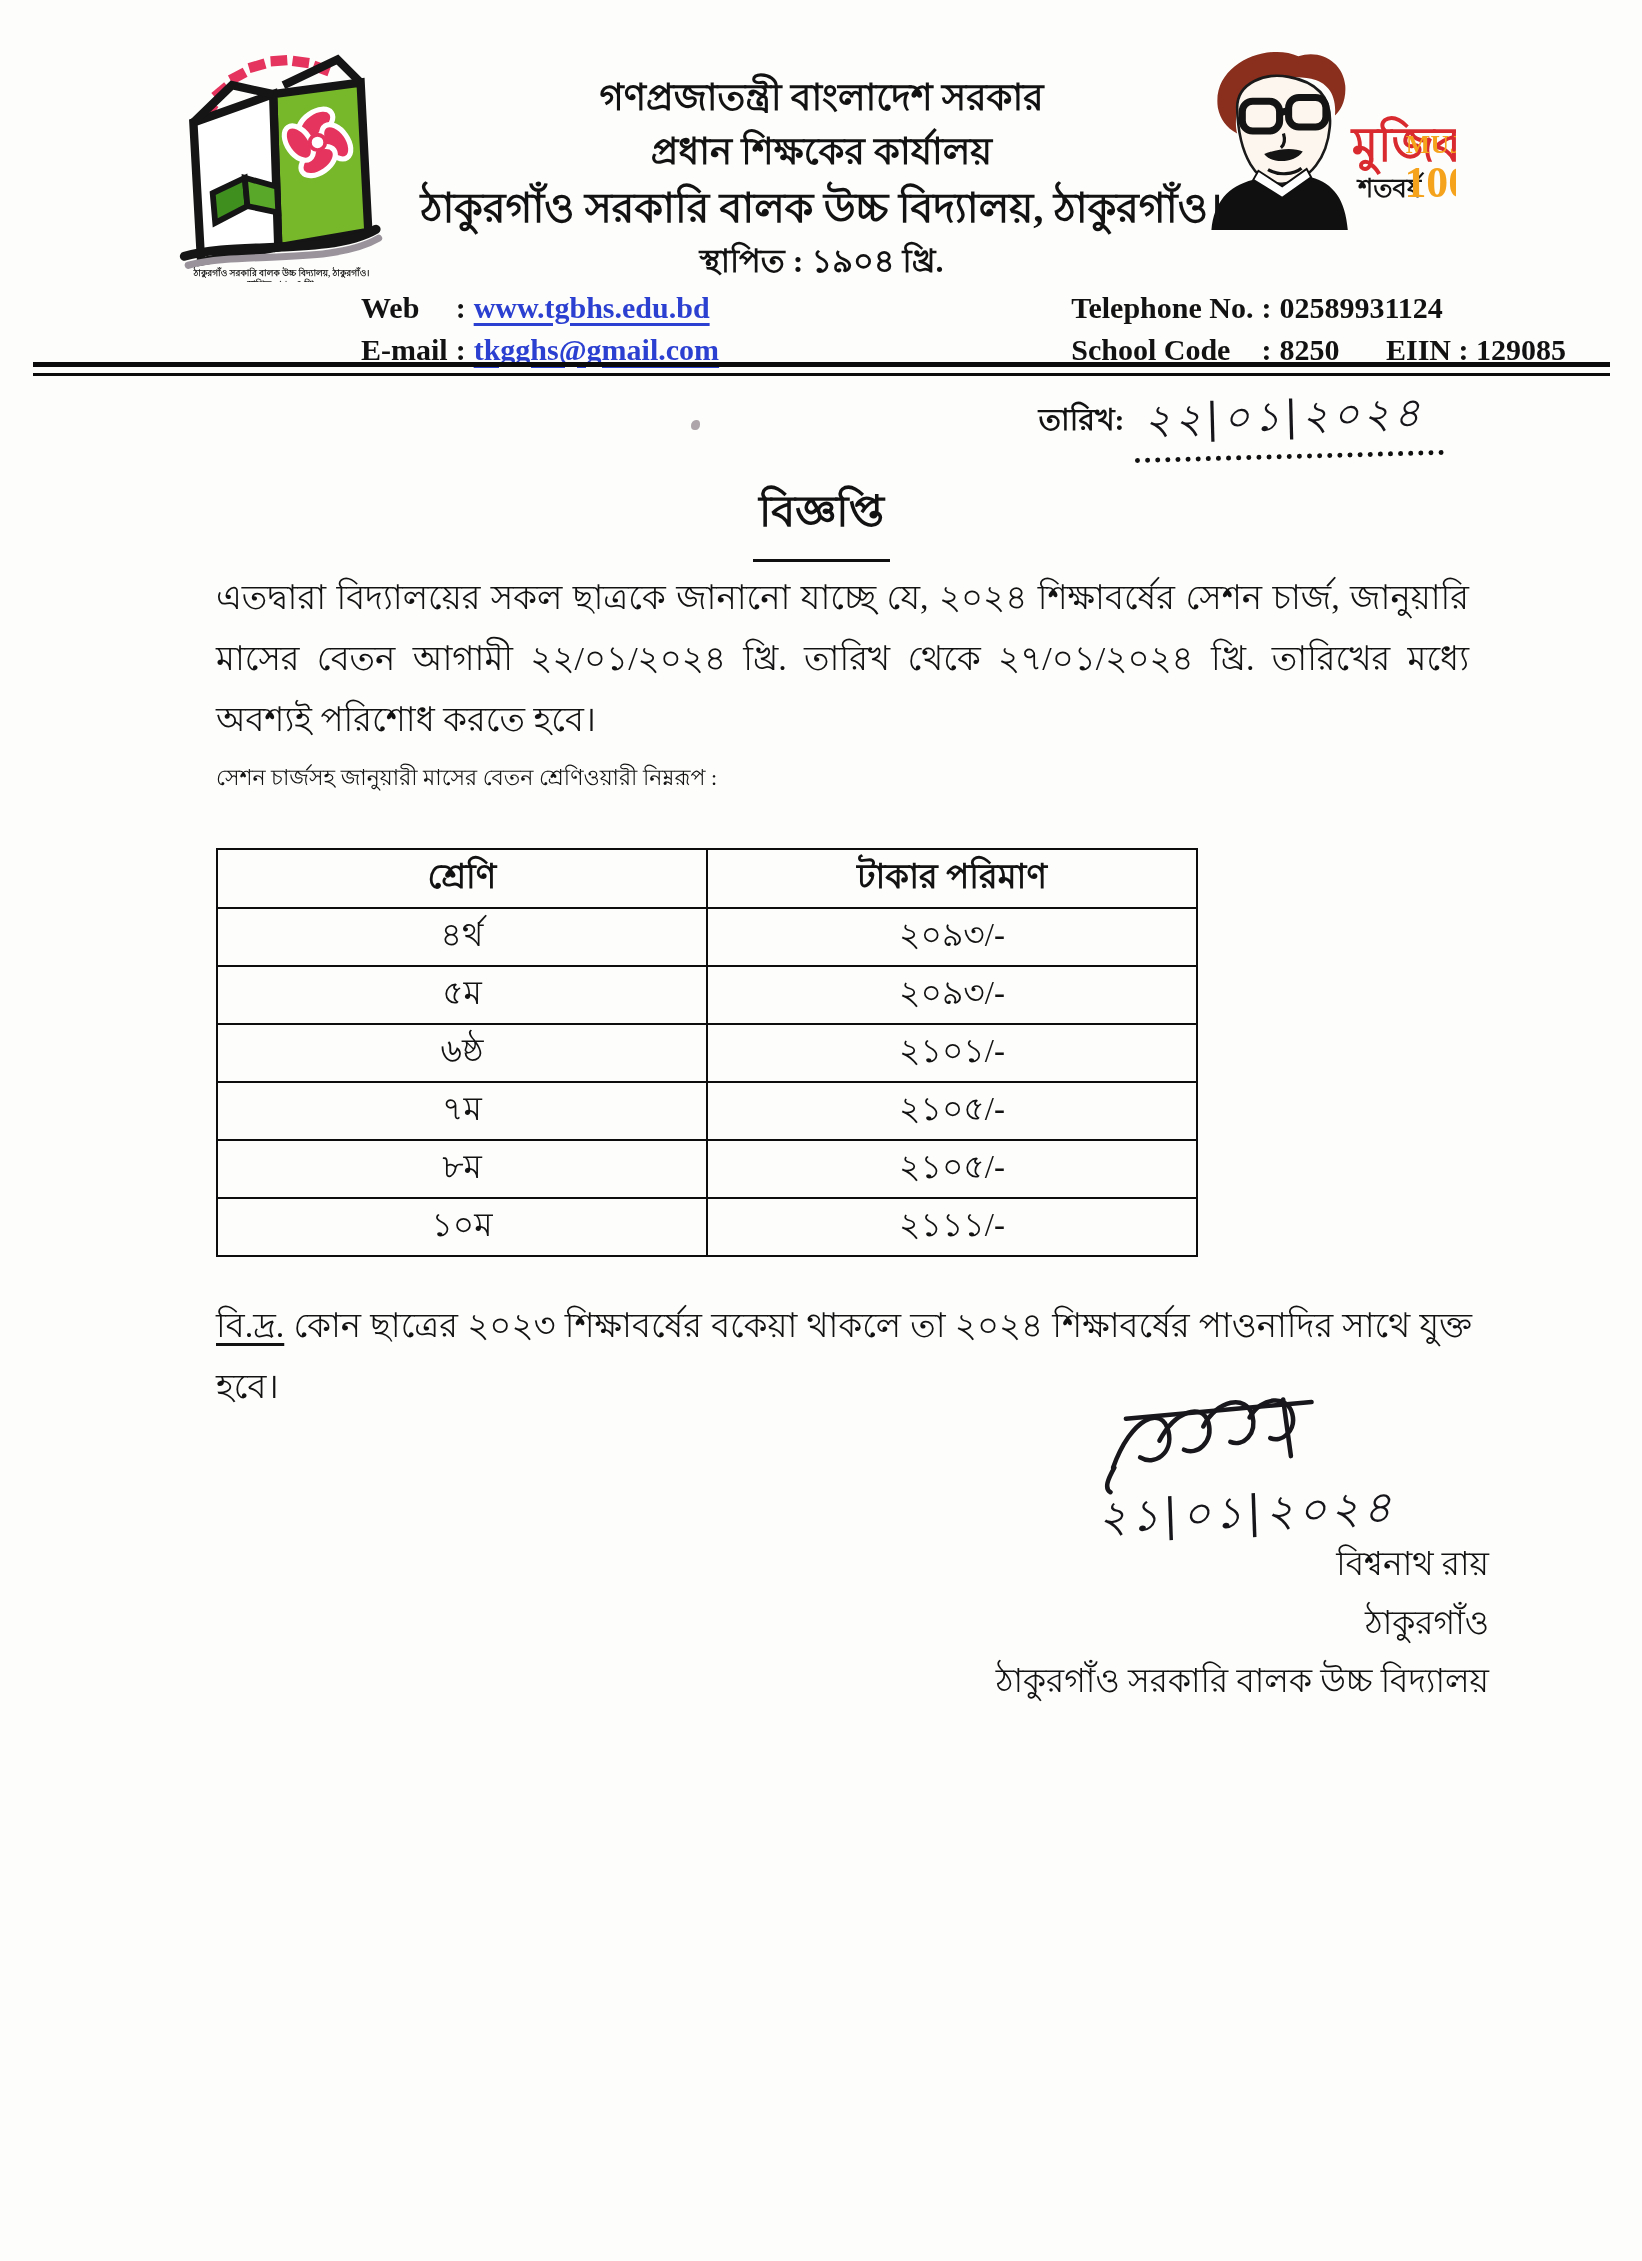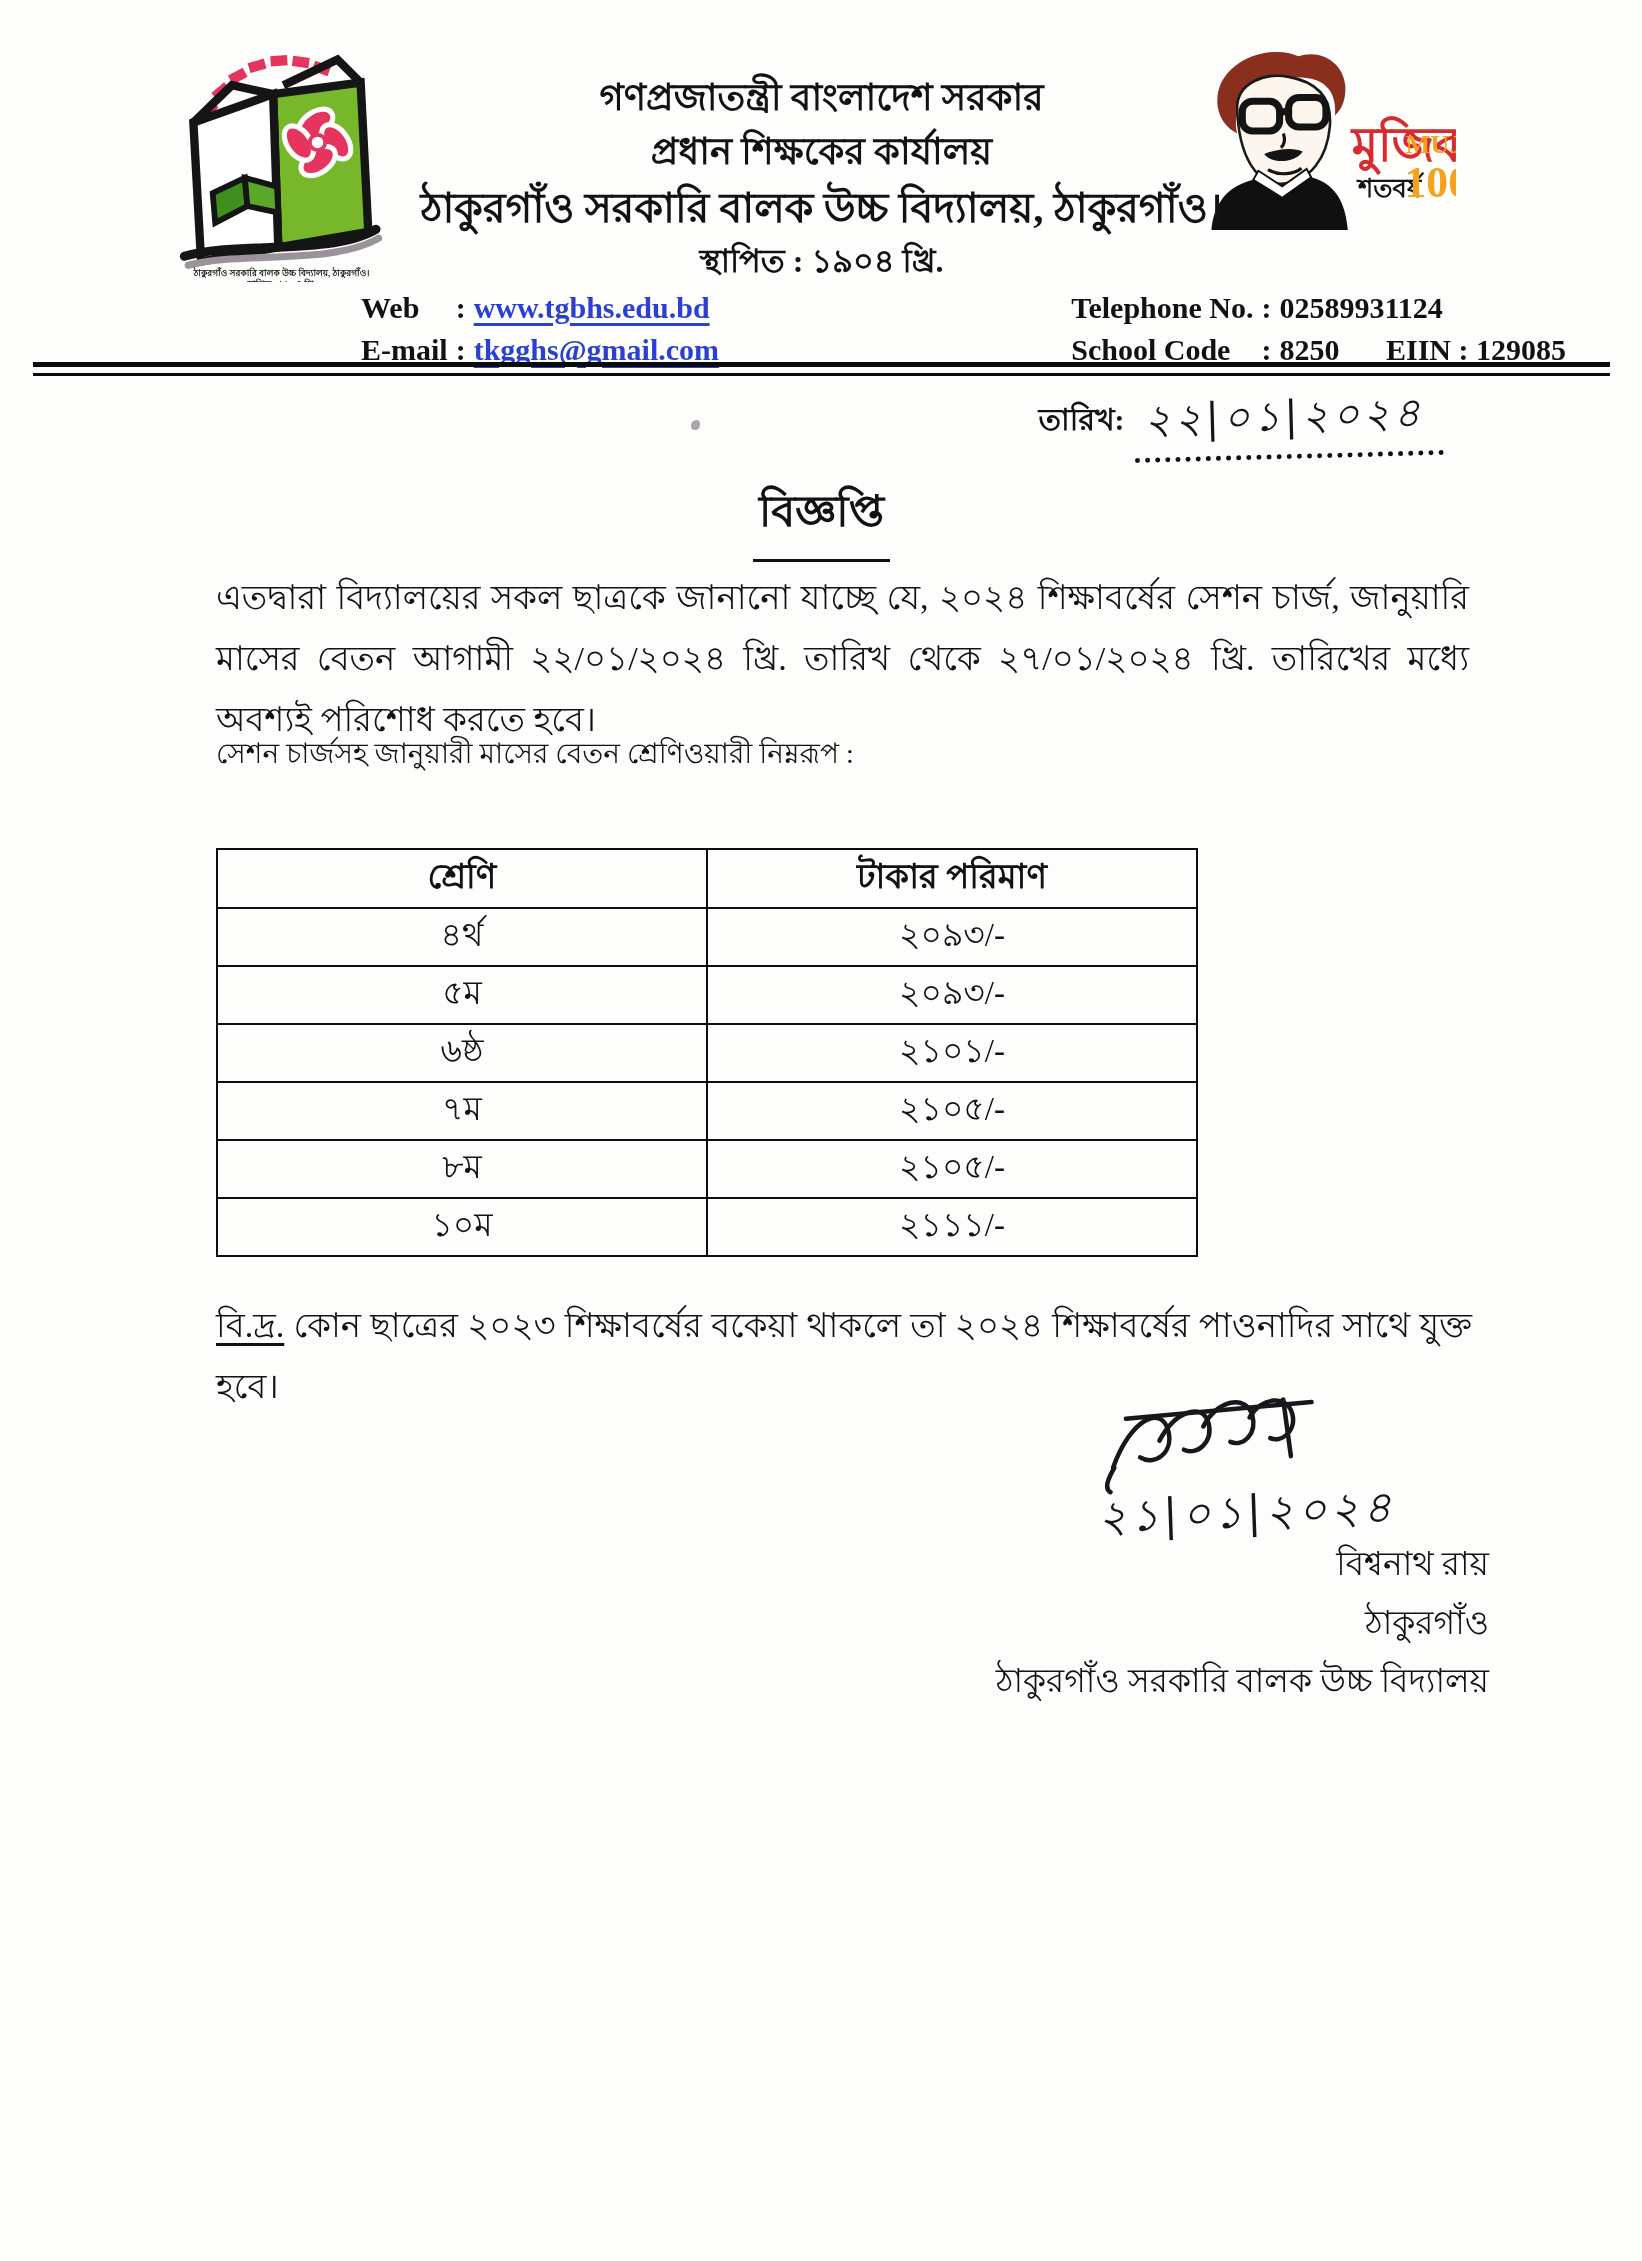--- a/index.html
+++ b/index.html
@@ -67,8 +67,8 @@
     font-size: 34px; line-height: 1.8; text-align: justify;
   }
   .table-intro {
-    position: absolute; top: 732px; left: 216px; width: 1253px;
-    font-size: 28px;
+    position: absolute; top: 760px; left: 216px; width: 1253px;
+    font-size: 22px;
   }
 
   

